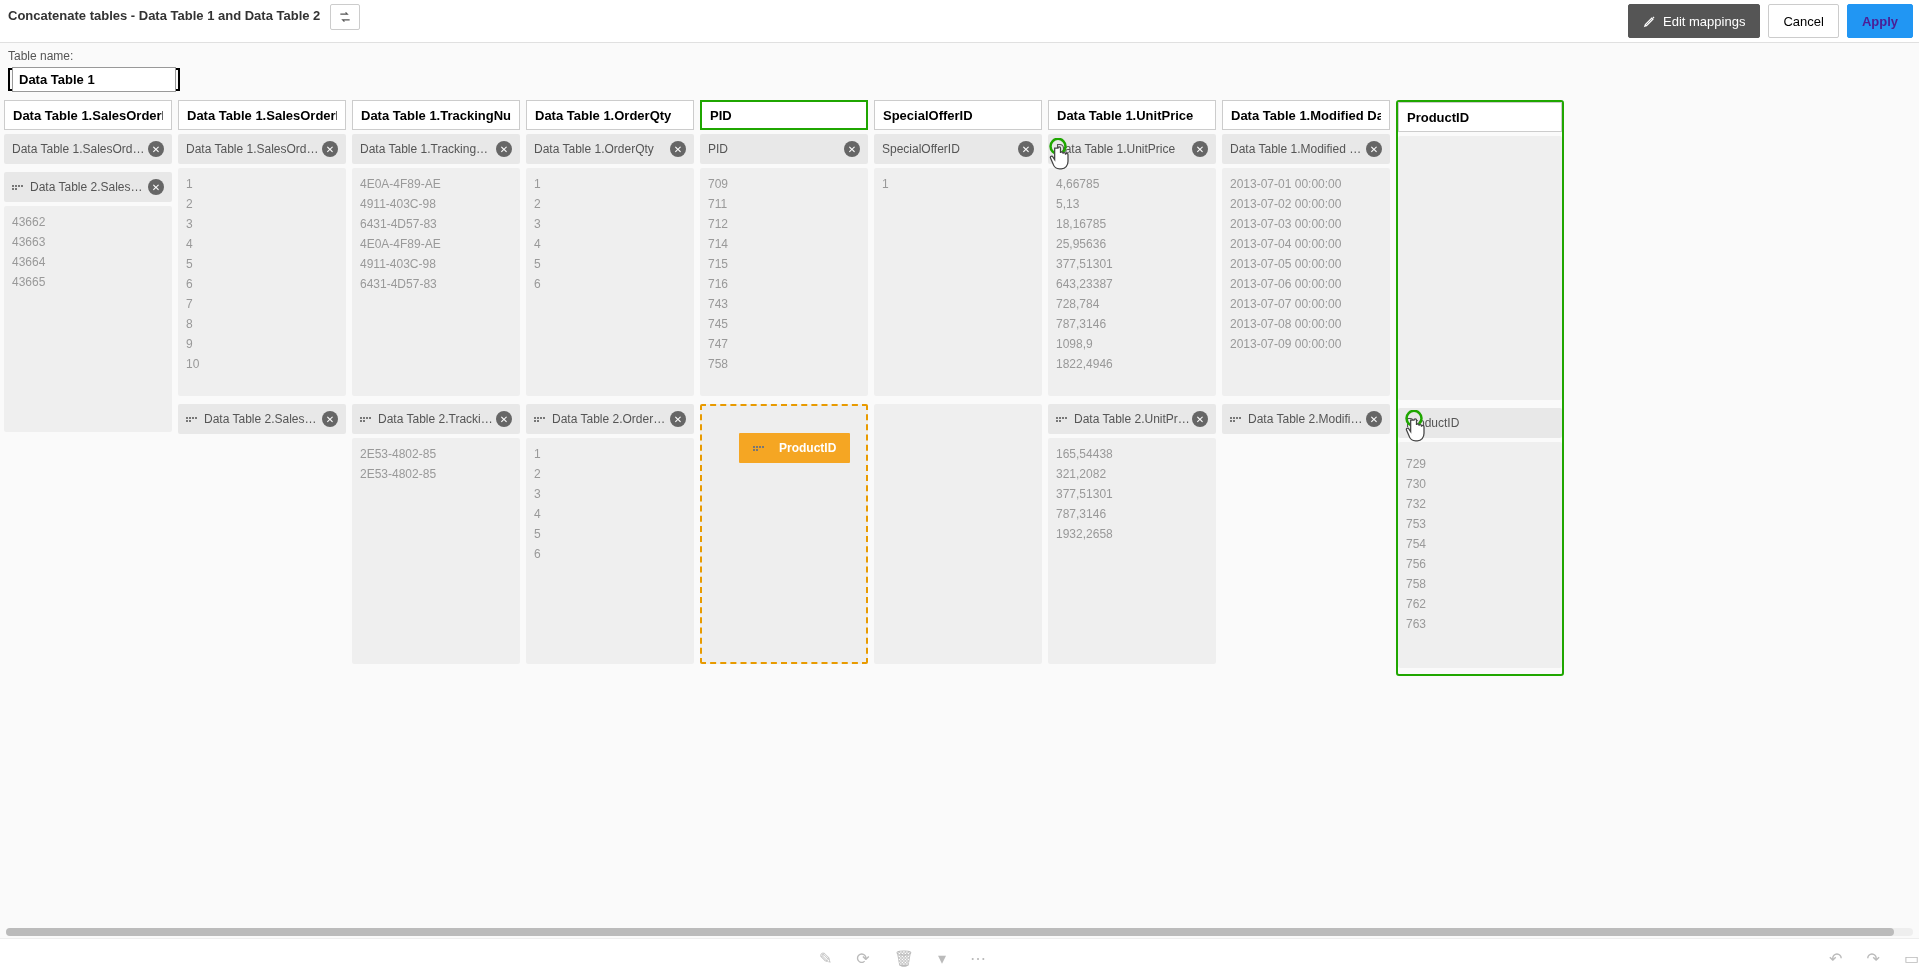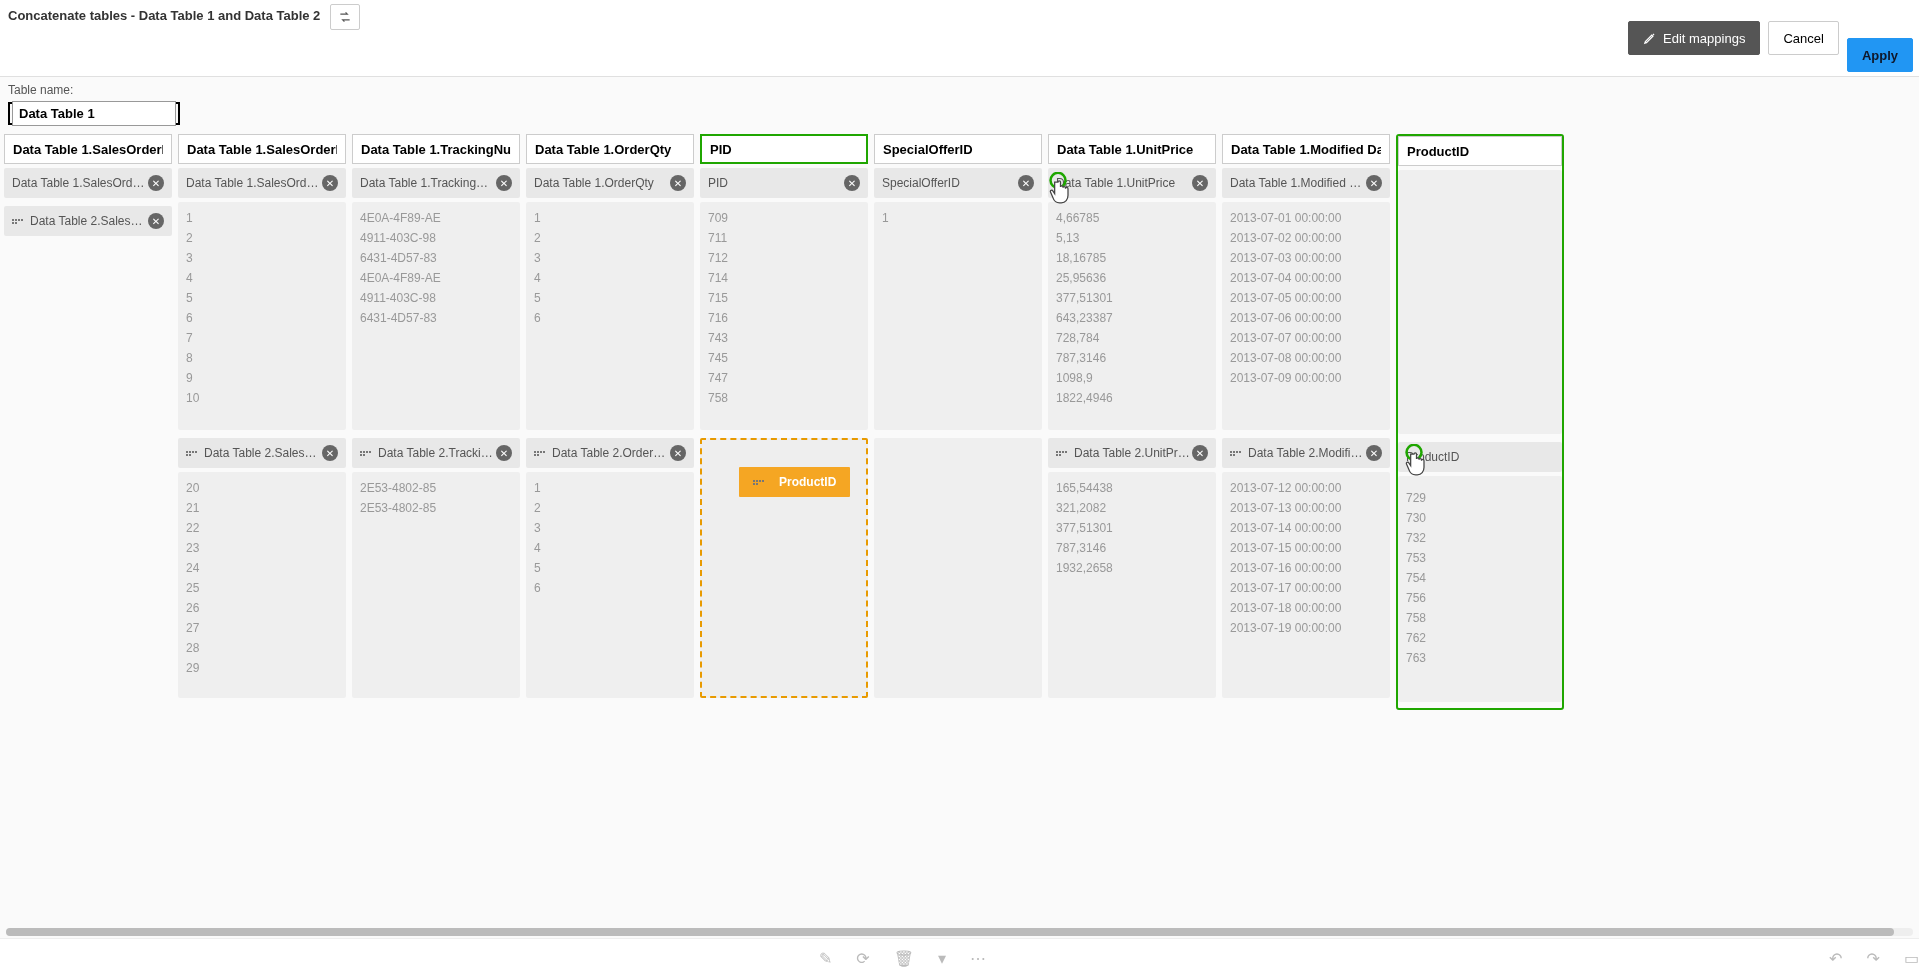--- a/index.html
+++ b/index.html
@@ -10,7 +10,7 @@
 .icon-btn{border:1px solid #ccc;background:#fff;width:30px;height:26px;display:flex;align-items:center;justify-content:center;margin-left:8px;cursor:pointer;border-radius:2px;}
 .btn{height:34px;padding:0 14px;border:1px solid #ccc;background:#fff;cursor:pointer;font-size:13px;border-radius:2px;display:flex;align-items:center;gap:6px;}
 .btn.dark{background:#555;border-color:#555;color:#fff;}
-.btn.primary{background:#2196F3;border-color:#2196F3;color:#0f172a;font-weight:bold;margin-top:34px;}
+.btn.primary{background:#2196F3;border-color:#2196F3;color:#4c1d95;font-weight:bold;}
 .right-group{margin-left:auto;display:flex;gap:8px;align-items:center;}
 .subrow{display:flex;align-items:flex-end;padding:6px 8px 8px 8px;gap:16px;}
 .field-label{font-size:12px;color:#555;margin-bottom:4px;display:block;}

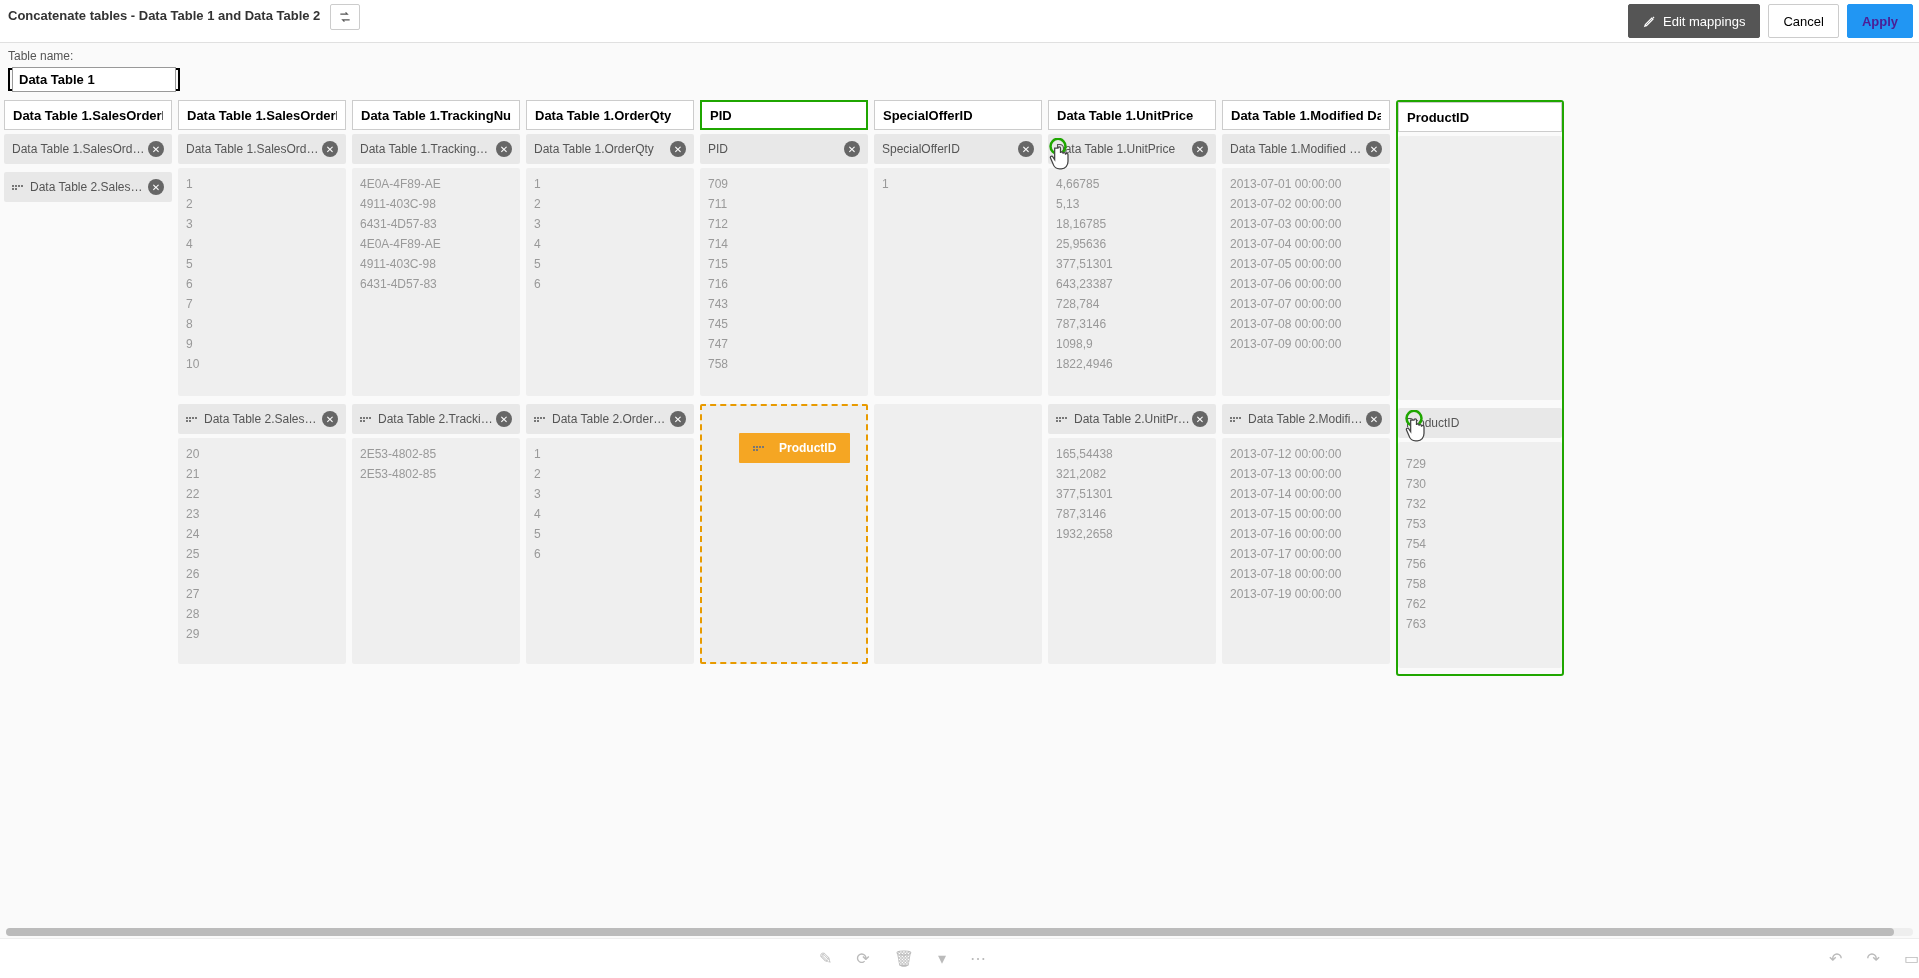--- a/index.html
+++ b/index.html
@@ -98,6 +98,12 @@
             <span class="close-x">✕</span>
           </div>
         </div>
+        <div class="data-block" style="min-height:226px">
+          <div class="row">43662</div>
+          <div class="row">43663</div>
+          <div class="row">43664</div>
+          <div class="row">43665</div>
+        </div>
       </div>
       <div class="col">
         <input class="hdr-input" value="Data Table 1.SalesOrderDeta..." style="">

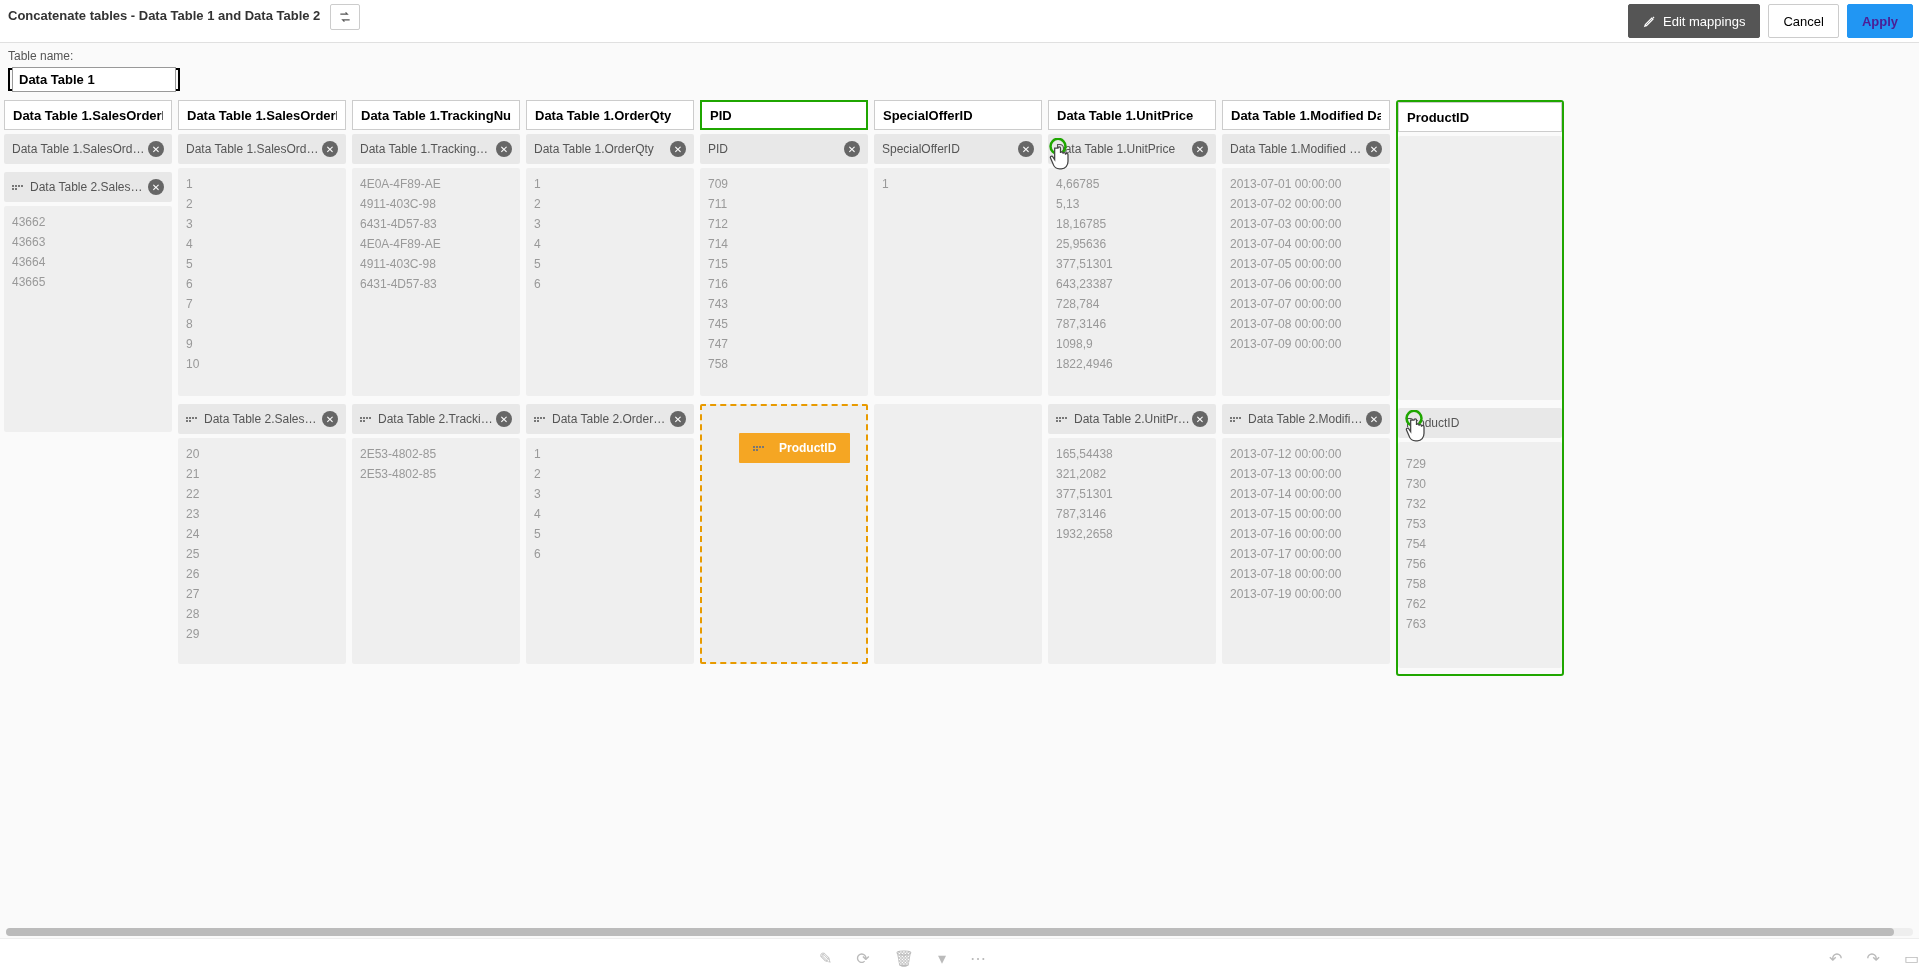--- a/index.html
+++ b/index.html
@@ -139,18 +139,6 @@
             <span class="close-x">✕</span>
           </div>
         </div>
-        <div class="data-block" style="min-height:226px">
-          <div class="row">20</div>
-          <div class="row">21</div>
-          <div class="row">22</div>
-          <div class="row">23</div>
-          <div class="row">24</div>
-          <div class="row">25</div>
-          <div class="row">26</div>
-          <div class="row">27</div>
-          <div class="row">28</div>
-          <div class="row">29</div>
-        </div>
       </div>
       <div class="col">
         <input class="hdr-input" value="Data Table 1.TrackingNumber" style="">

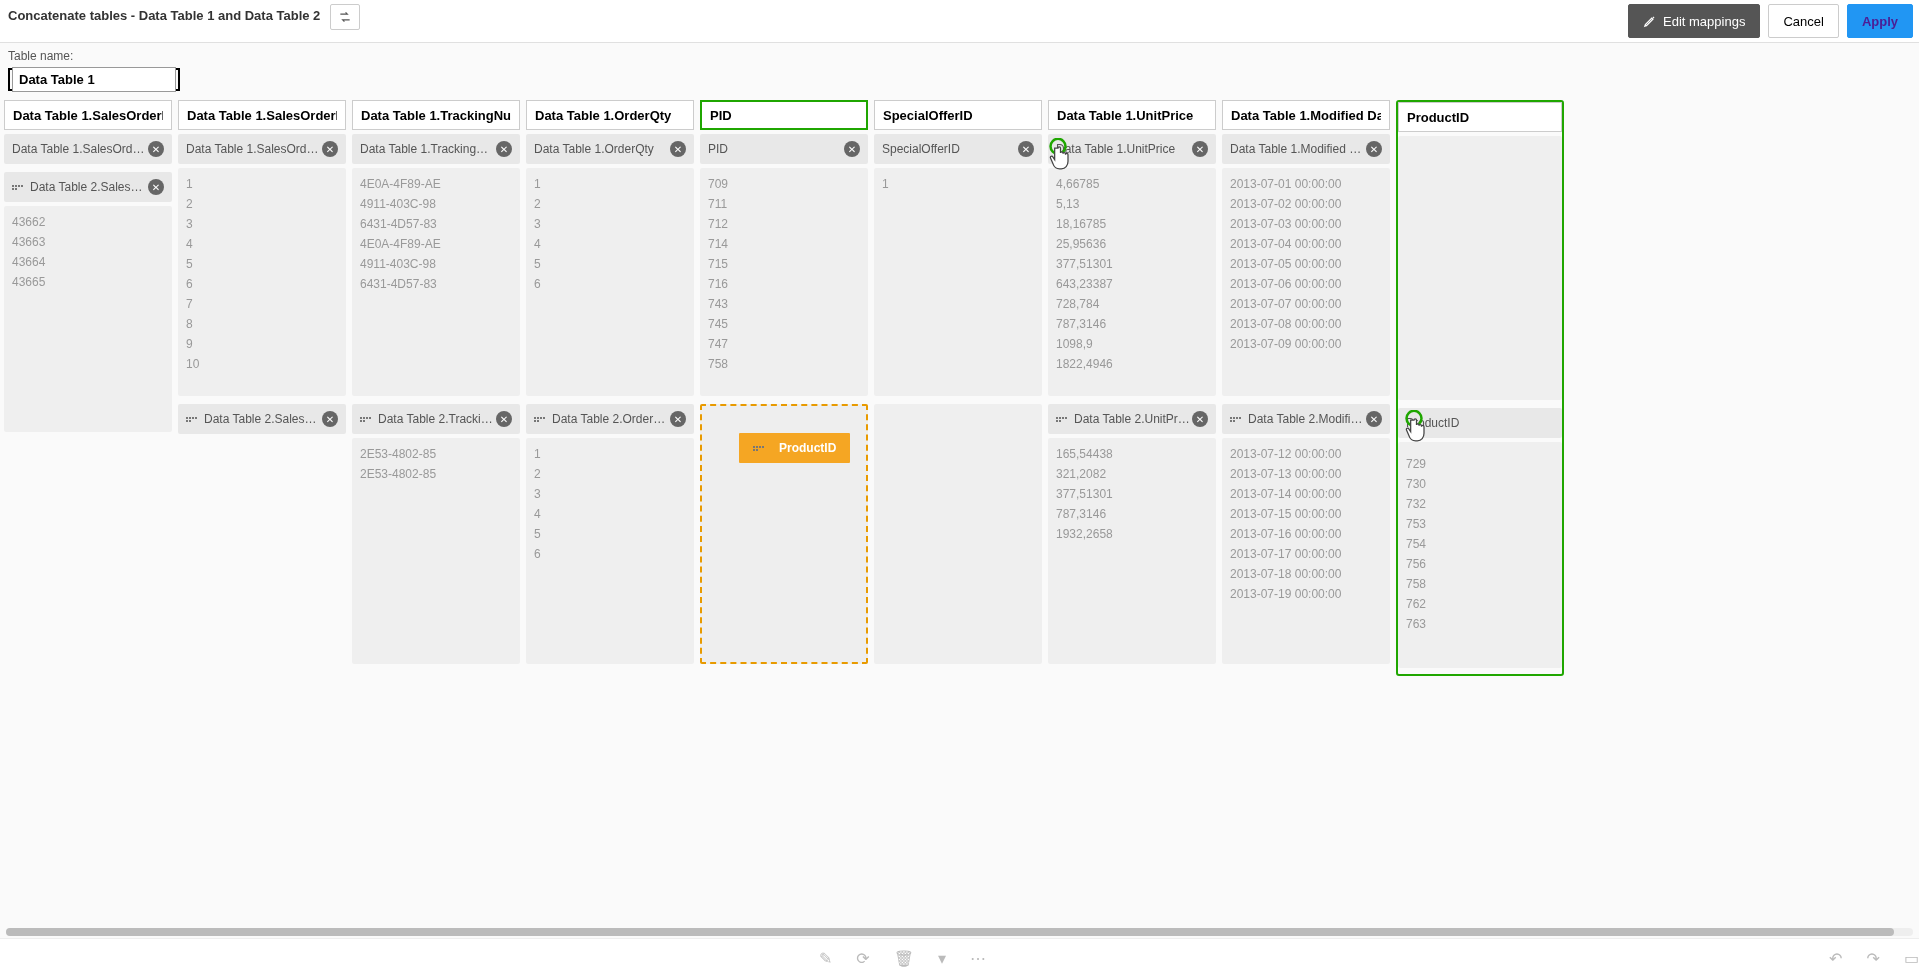--- a/index.html
+++ b/index.html
@@ -342,16 +342,6 @@
             <span class="close-x">✕</span>
           </div>
         </div>
-        <div class="data-block" style="min-height:226px">
-          <div class="row">2013-07-12 00:00:00</div>
-          <div class="row">2013-07-13 00:00:00</div>
-          <div class="row">2013-07-14 00:00:00</div>
-          <div class="row">2013-07-15 00:00:00</div>
-          <div class="row">2013-07-16 00:00:00</div>
-          <div class="row">2013-07-17 00:00:00</div>
-          <div class="row">2013-07-18 00:00:00</div>
-          <div class="row">2013-07-19 00:00:00</div>
-        </div>
       </div>
       <div class="col green-sel">
         <input class="hdr-input" value="ProductID" style="">

